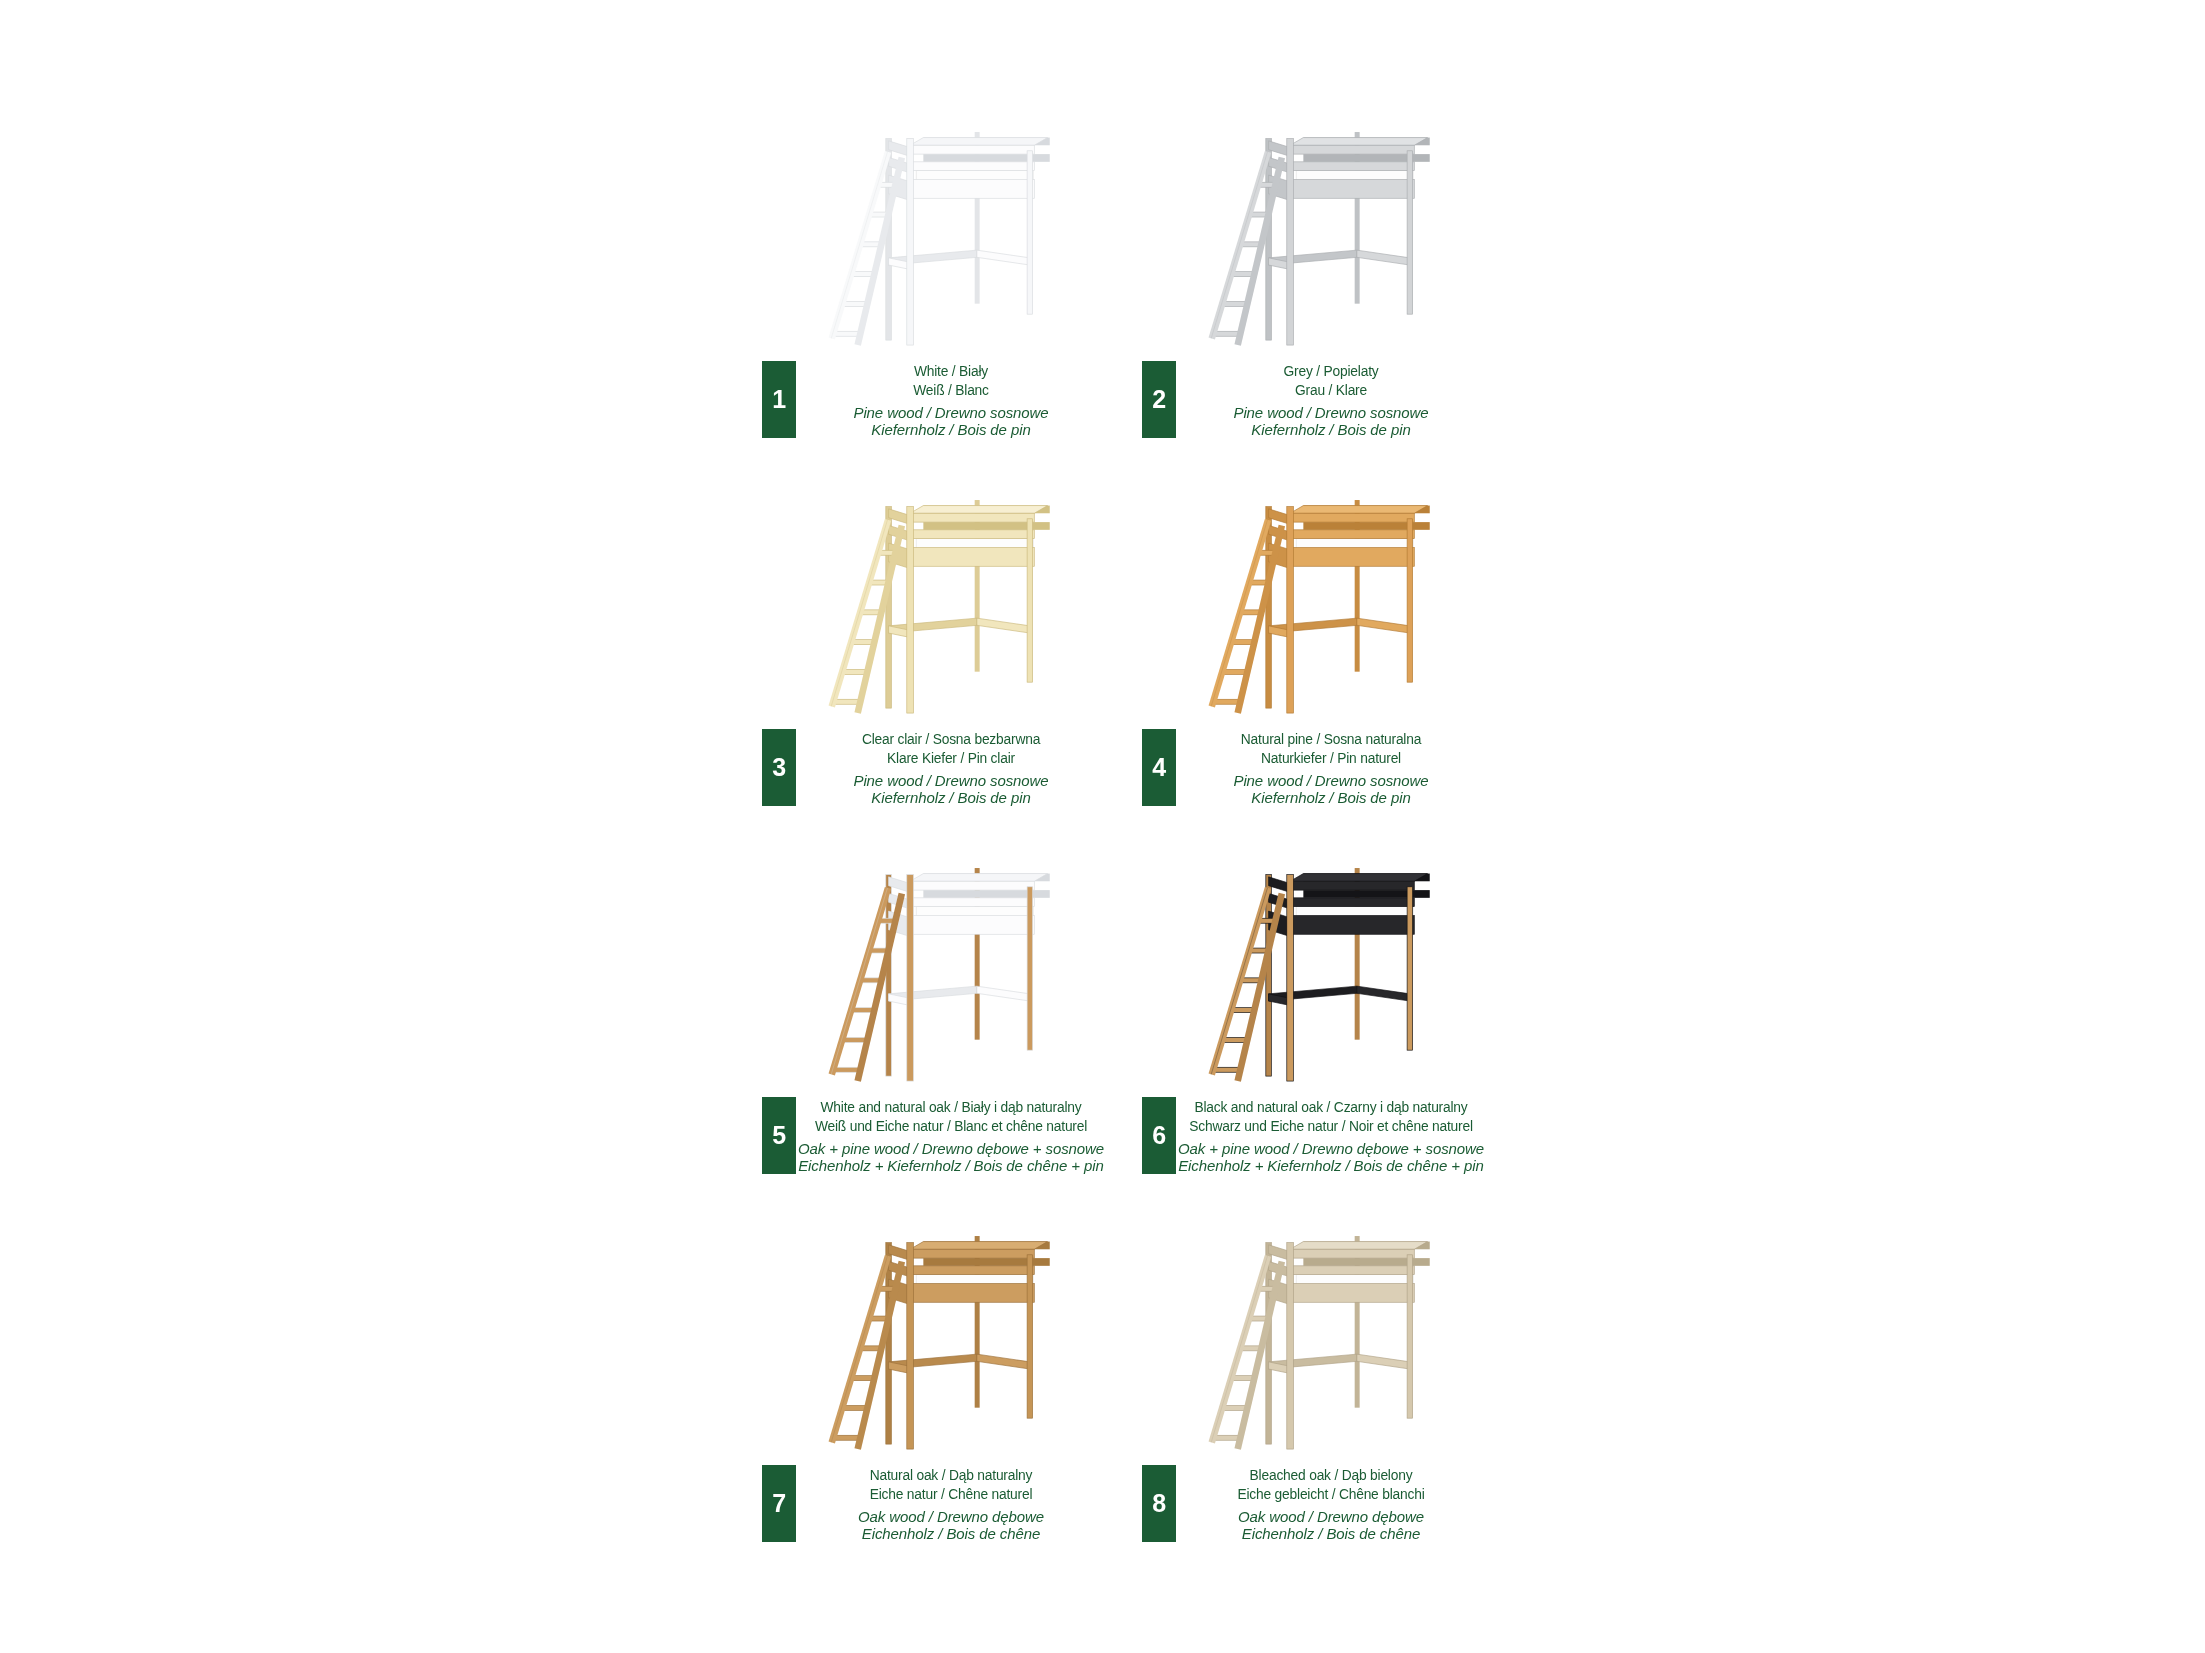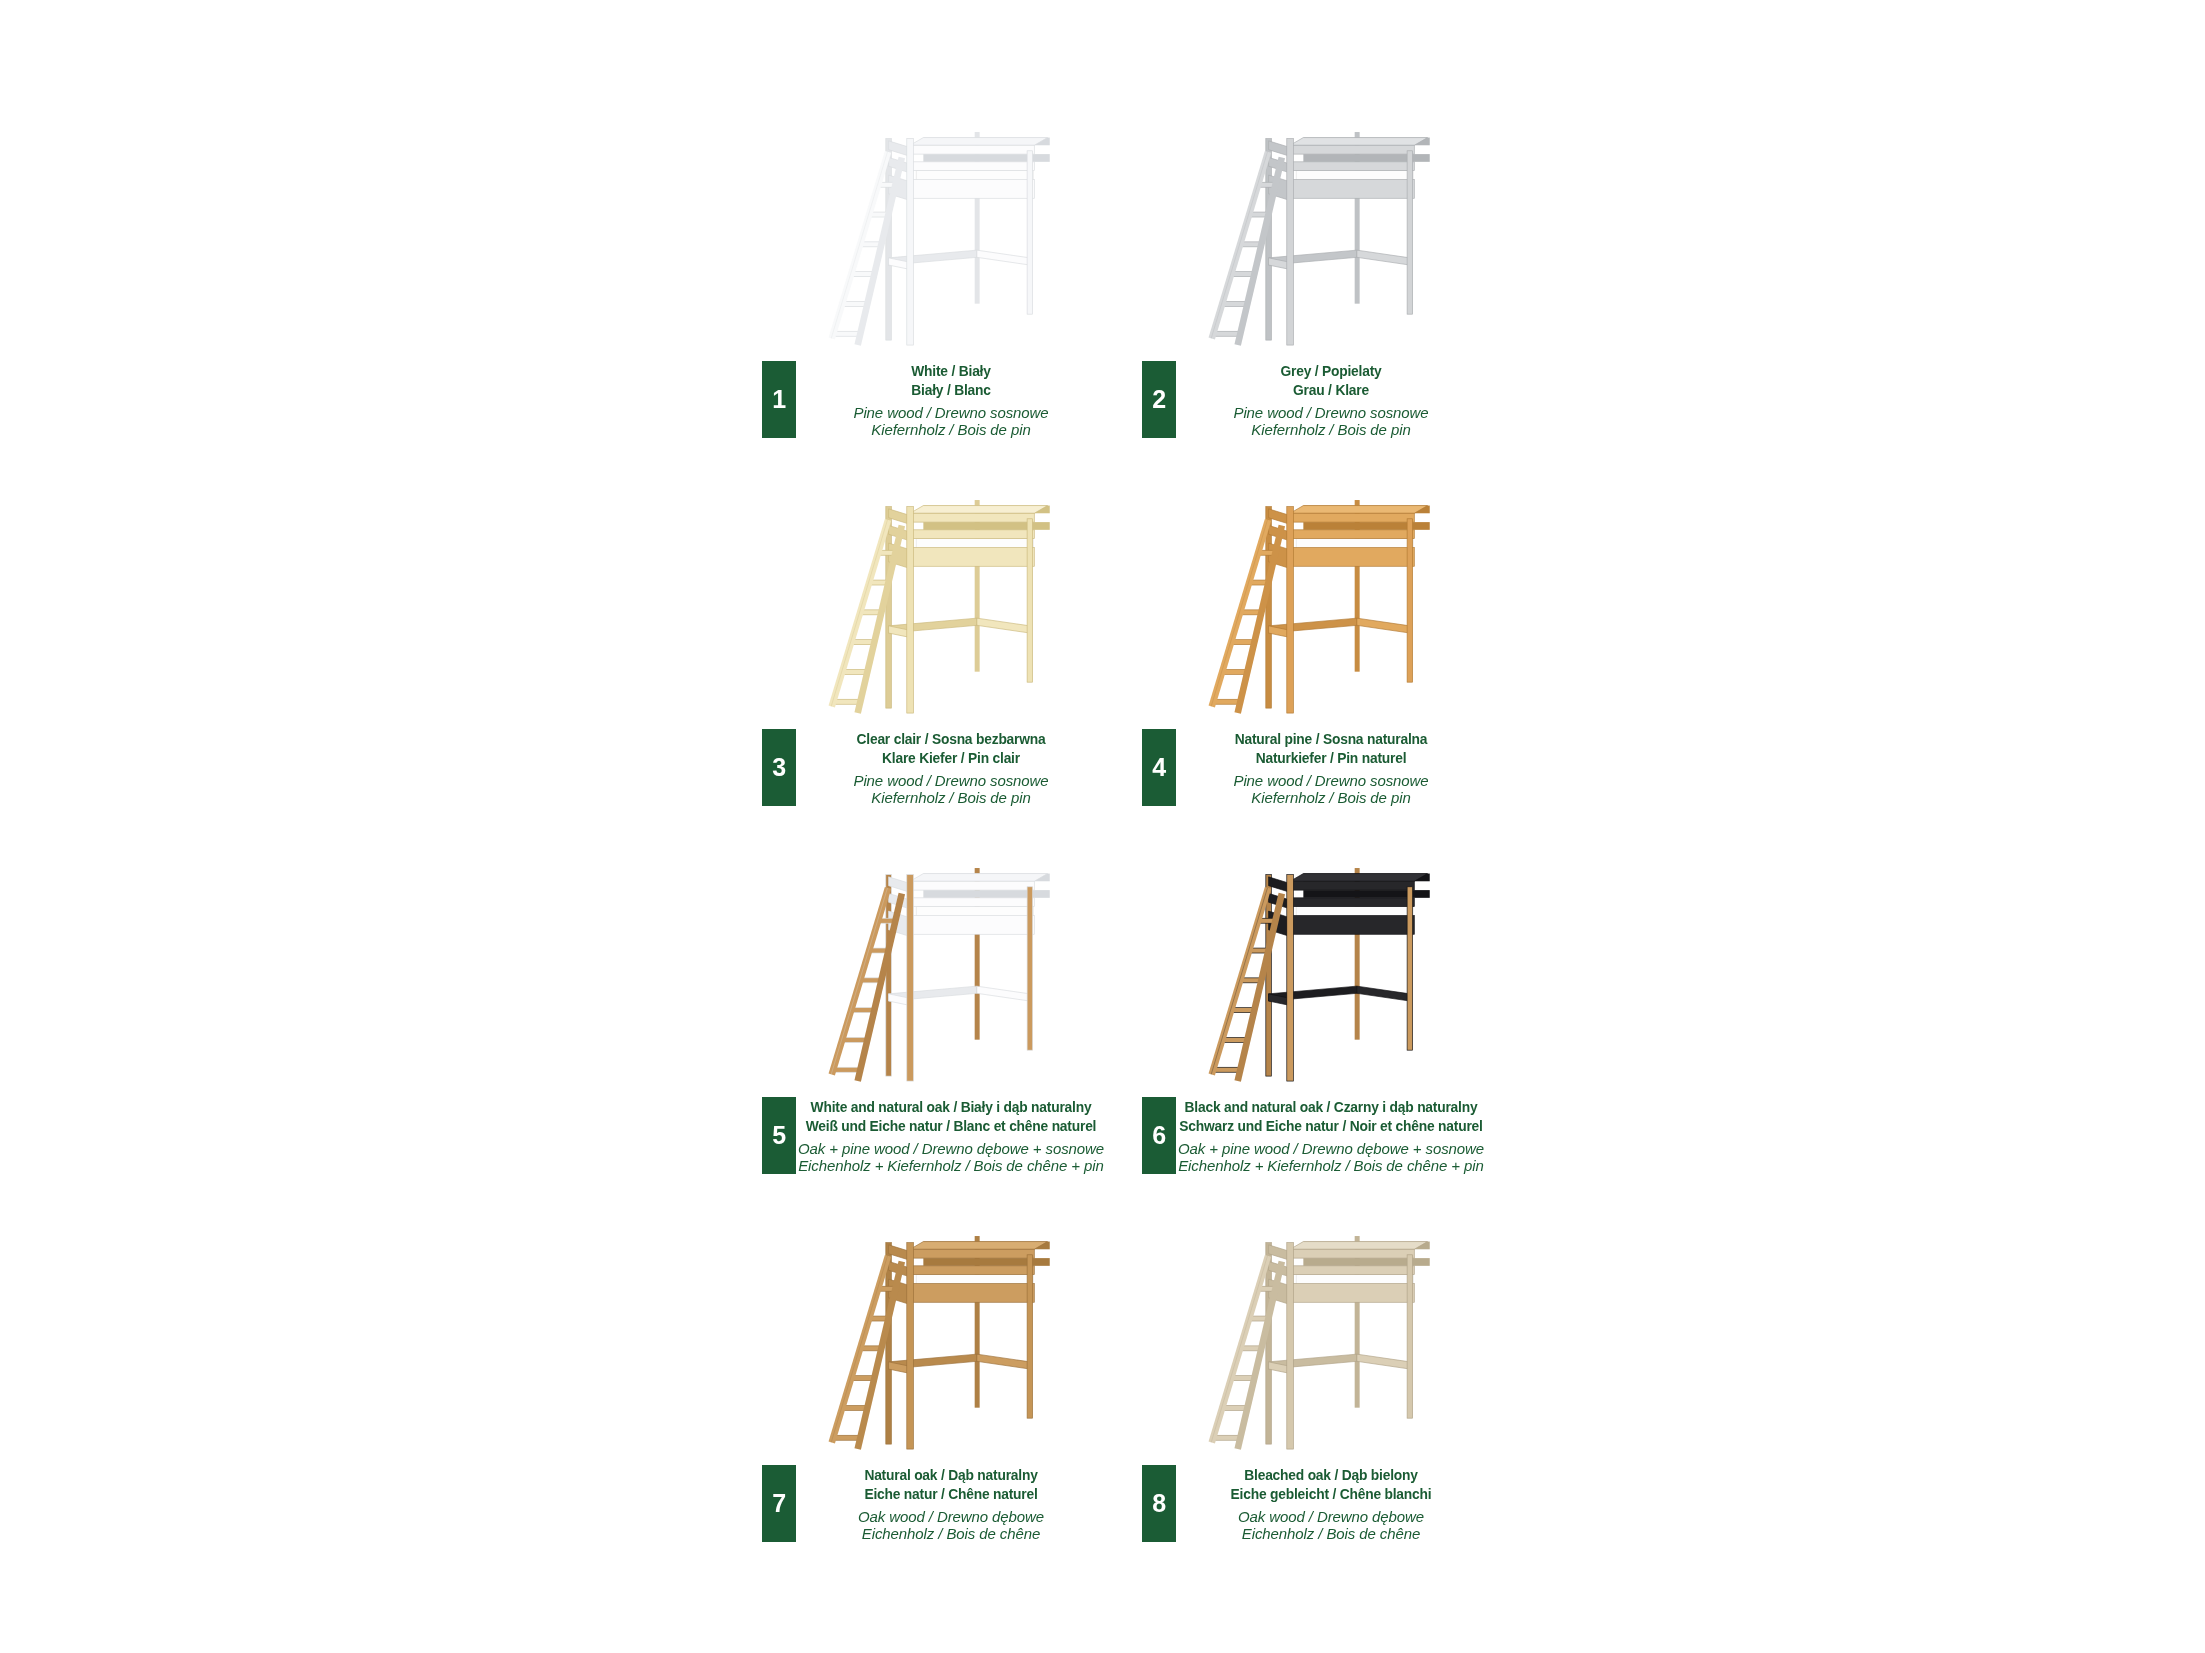--- a/index.html
+++ b/index.html
@@ -59,7 +59,7 @@
     padding-top:1.1px;
   }
   .t-bold{
-    font-weight:bold;
+    font-weight:normal;
     font-size:13.8px;
     line-height:19px;
     letter-spacing:-0.2px;

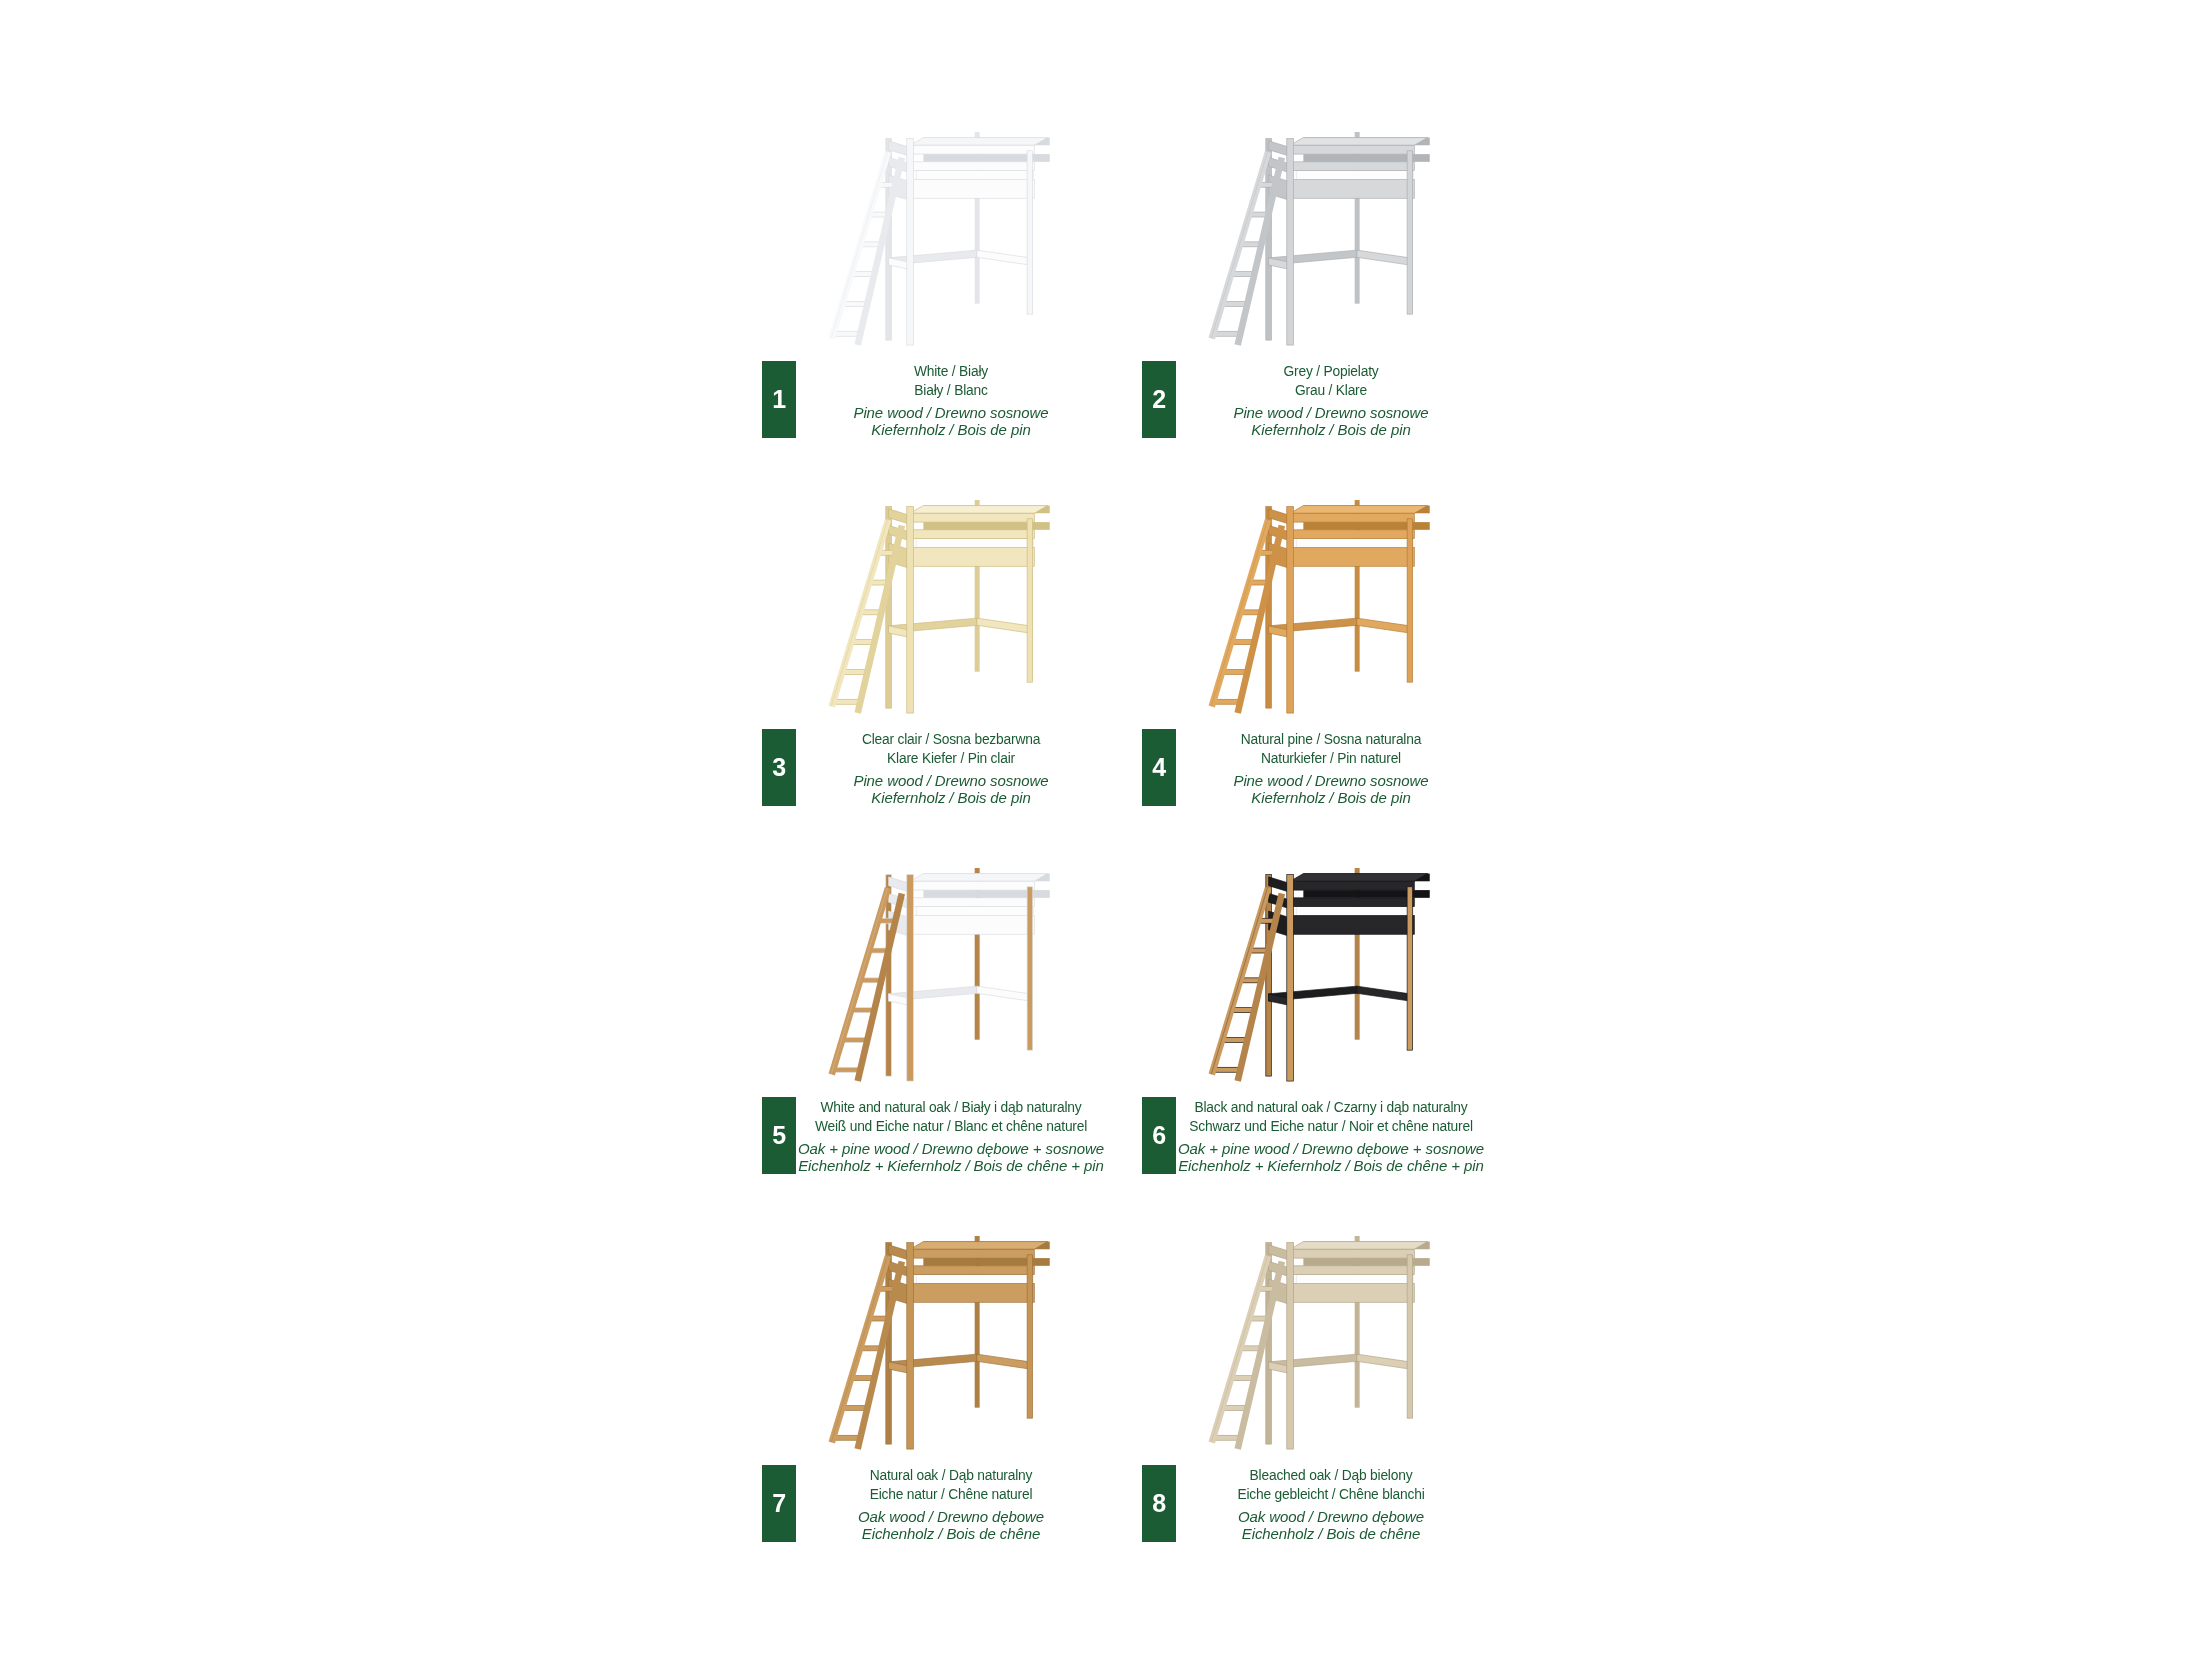--- a/index.html
+++ b/index.html
@@ -113,7 +113,7 @@
         <div class="badge" style="background: rgb(27, 92, 53); color: rgb(255, 255, 255);">1</div>
         <div class="lines" style="color: rgb(26, 91, 51);">
           <div class="t-bold">White / Biały</div>
-          <div class="t-bold">Biały / Blanc</div>
+          <div class="t-bold">Weiß / Blanc</div>
           <div class="t-italic t-gap">Pine wood / Drewno sosnowe</div>
           <div class="t-italic">Kiefernholz / Bois de pin</div>
         </div>

